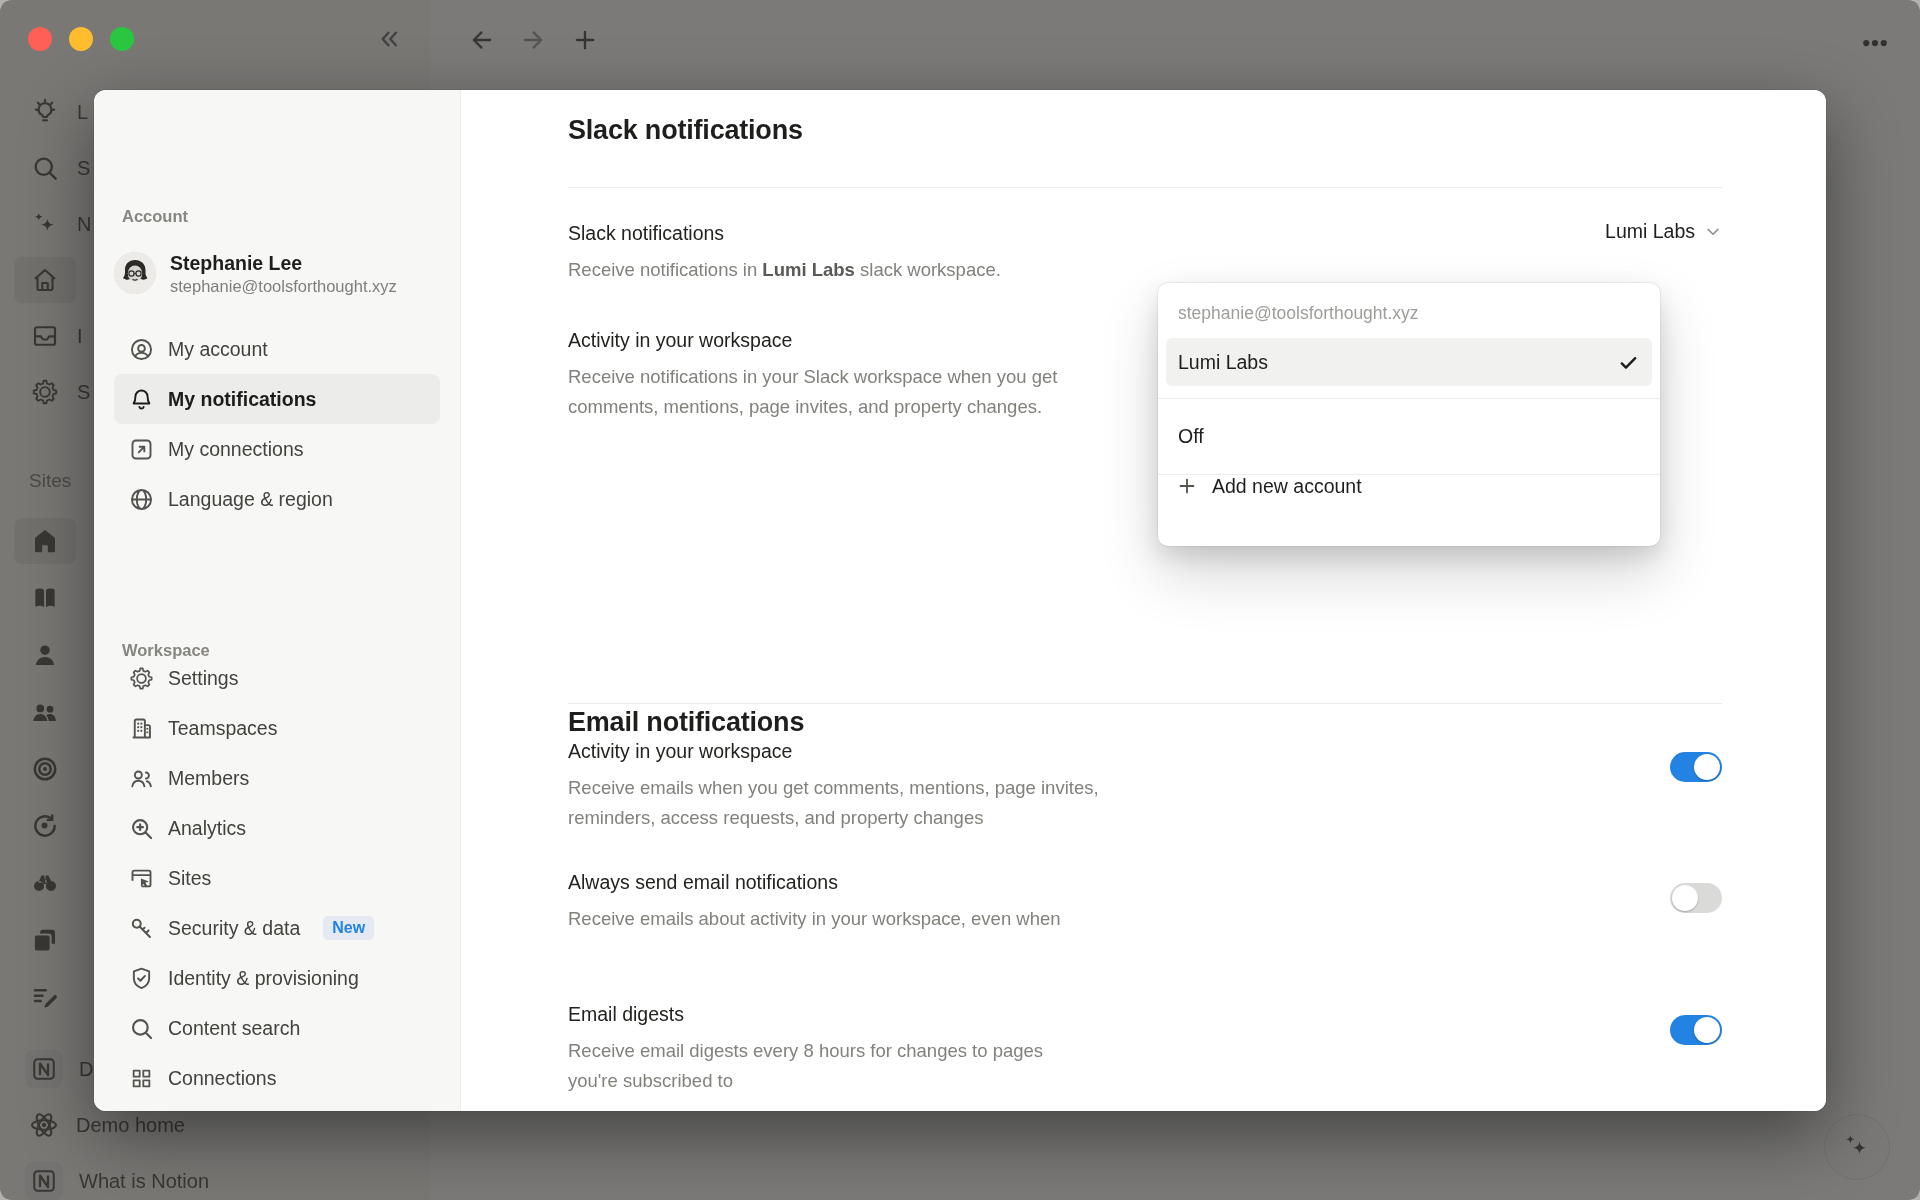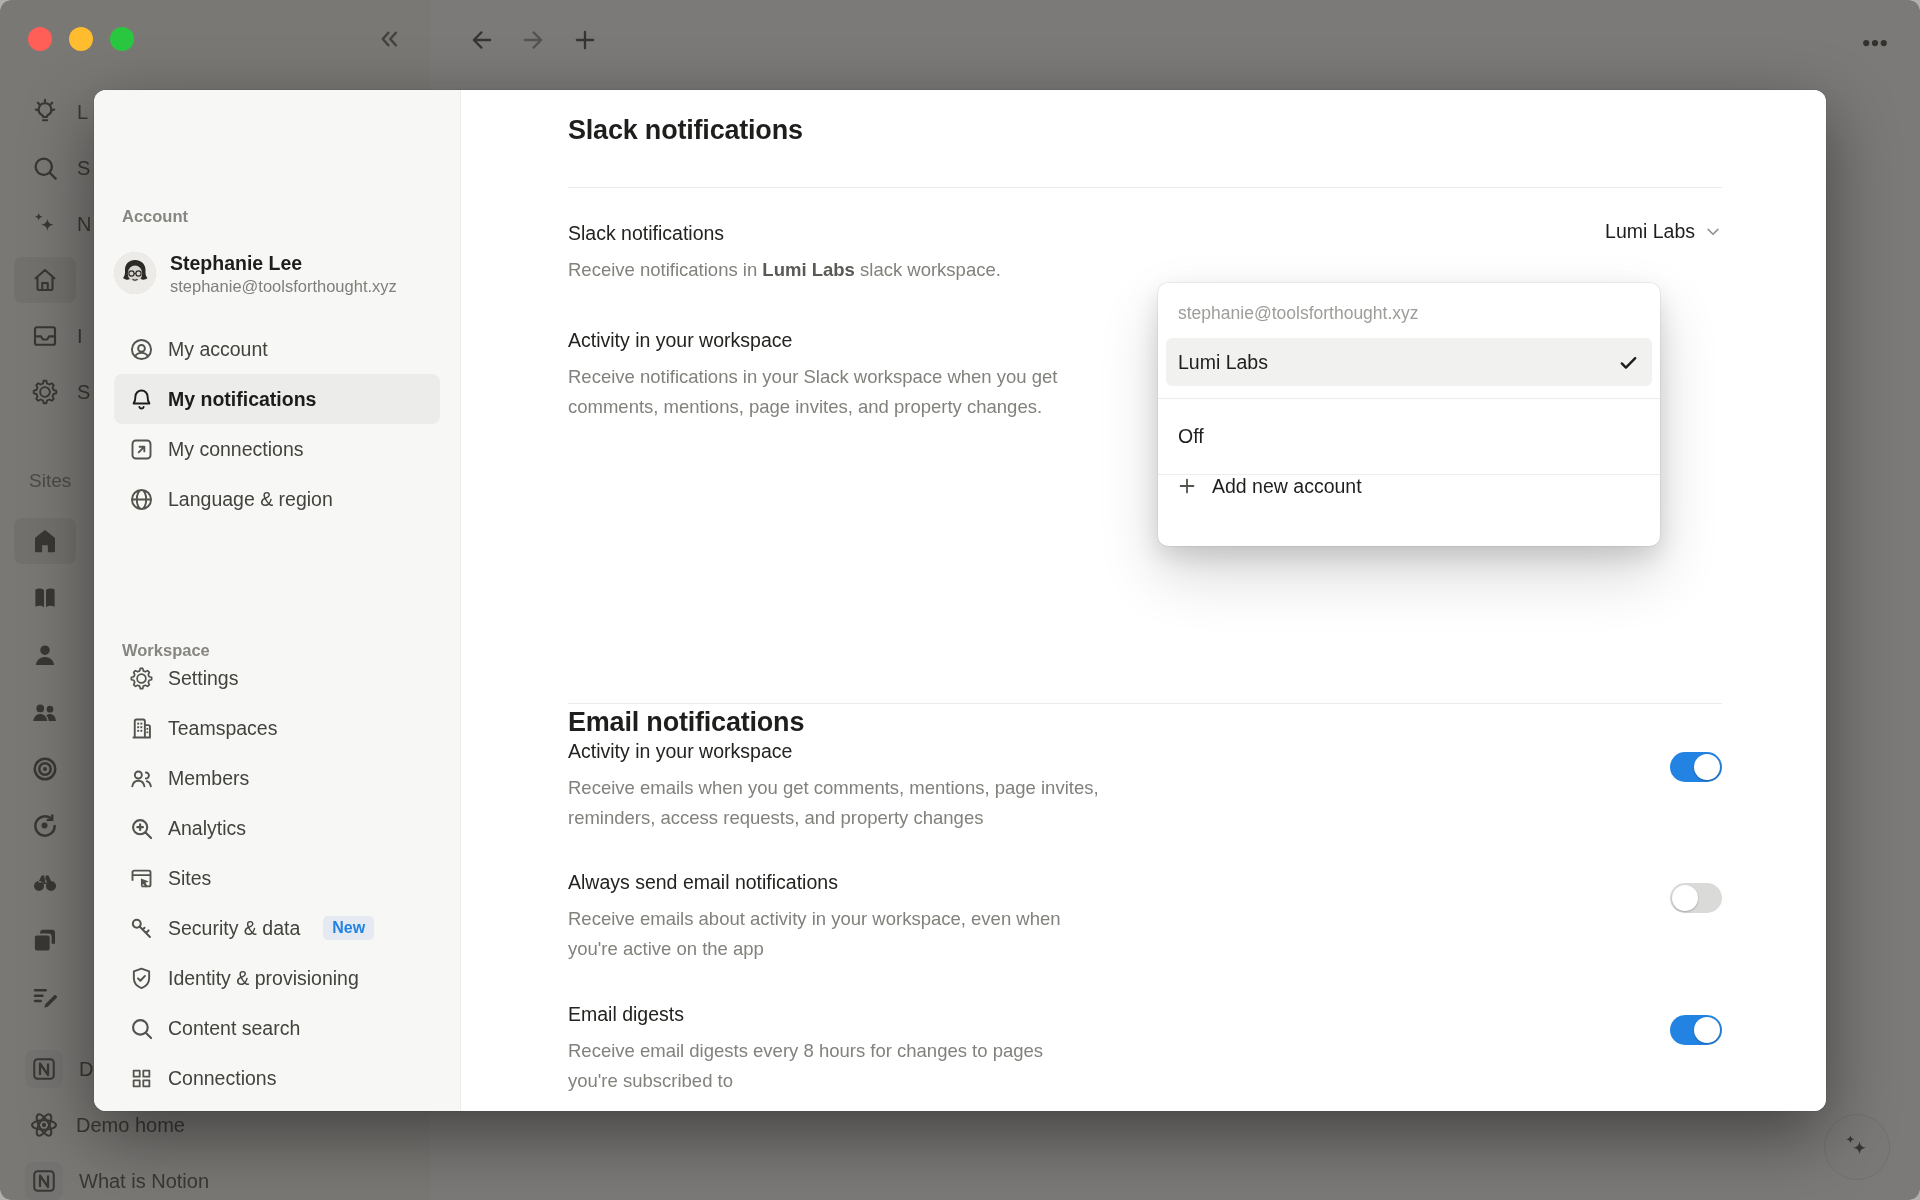--- a/index.html
+++ b/index.html
@@ -507,7 +507,6 @@
         <div class="settitle">Always send email notifications</div>
         <div class="setdesc">
           <div>Receive emails about activity in your workspace, even when</div>
-          <div>you're active on the app</div>
         </div>
         <div class="toggle off" style="top:16px;">
             <div class="knob"></div>

